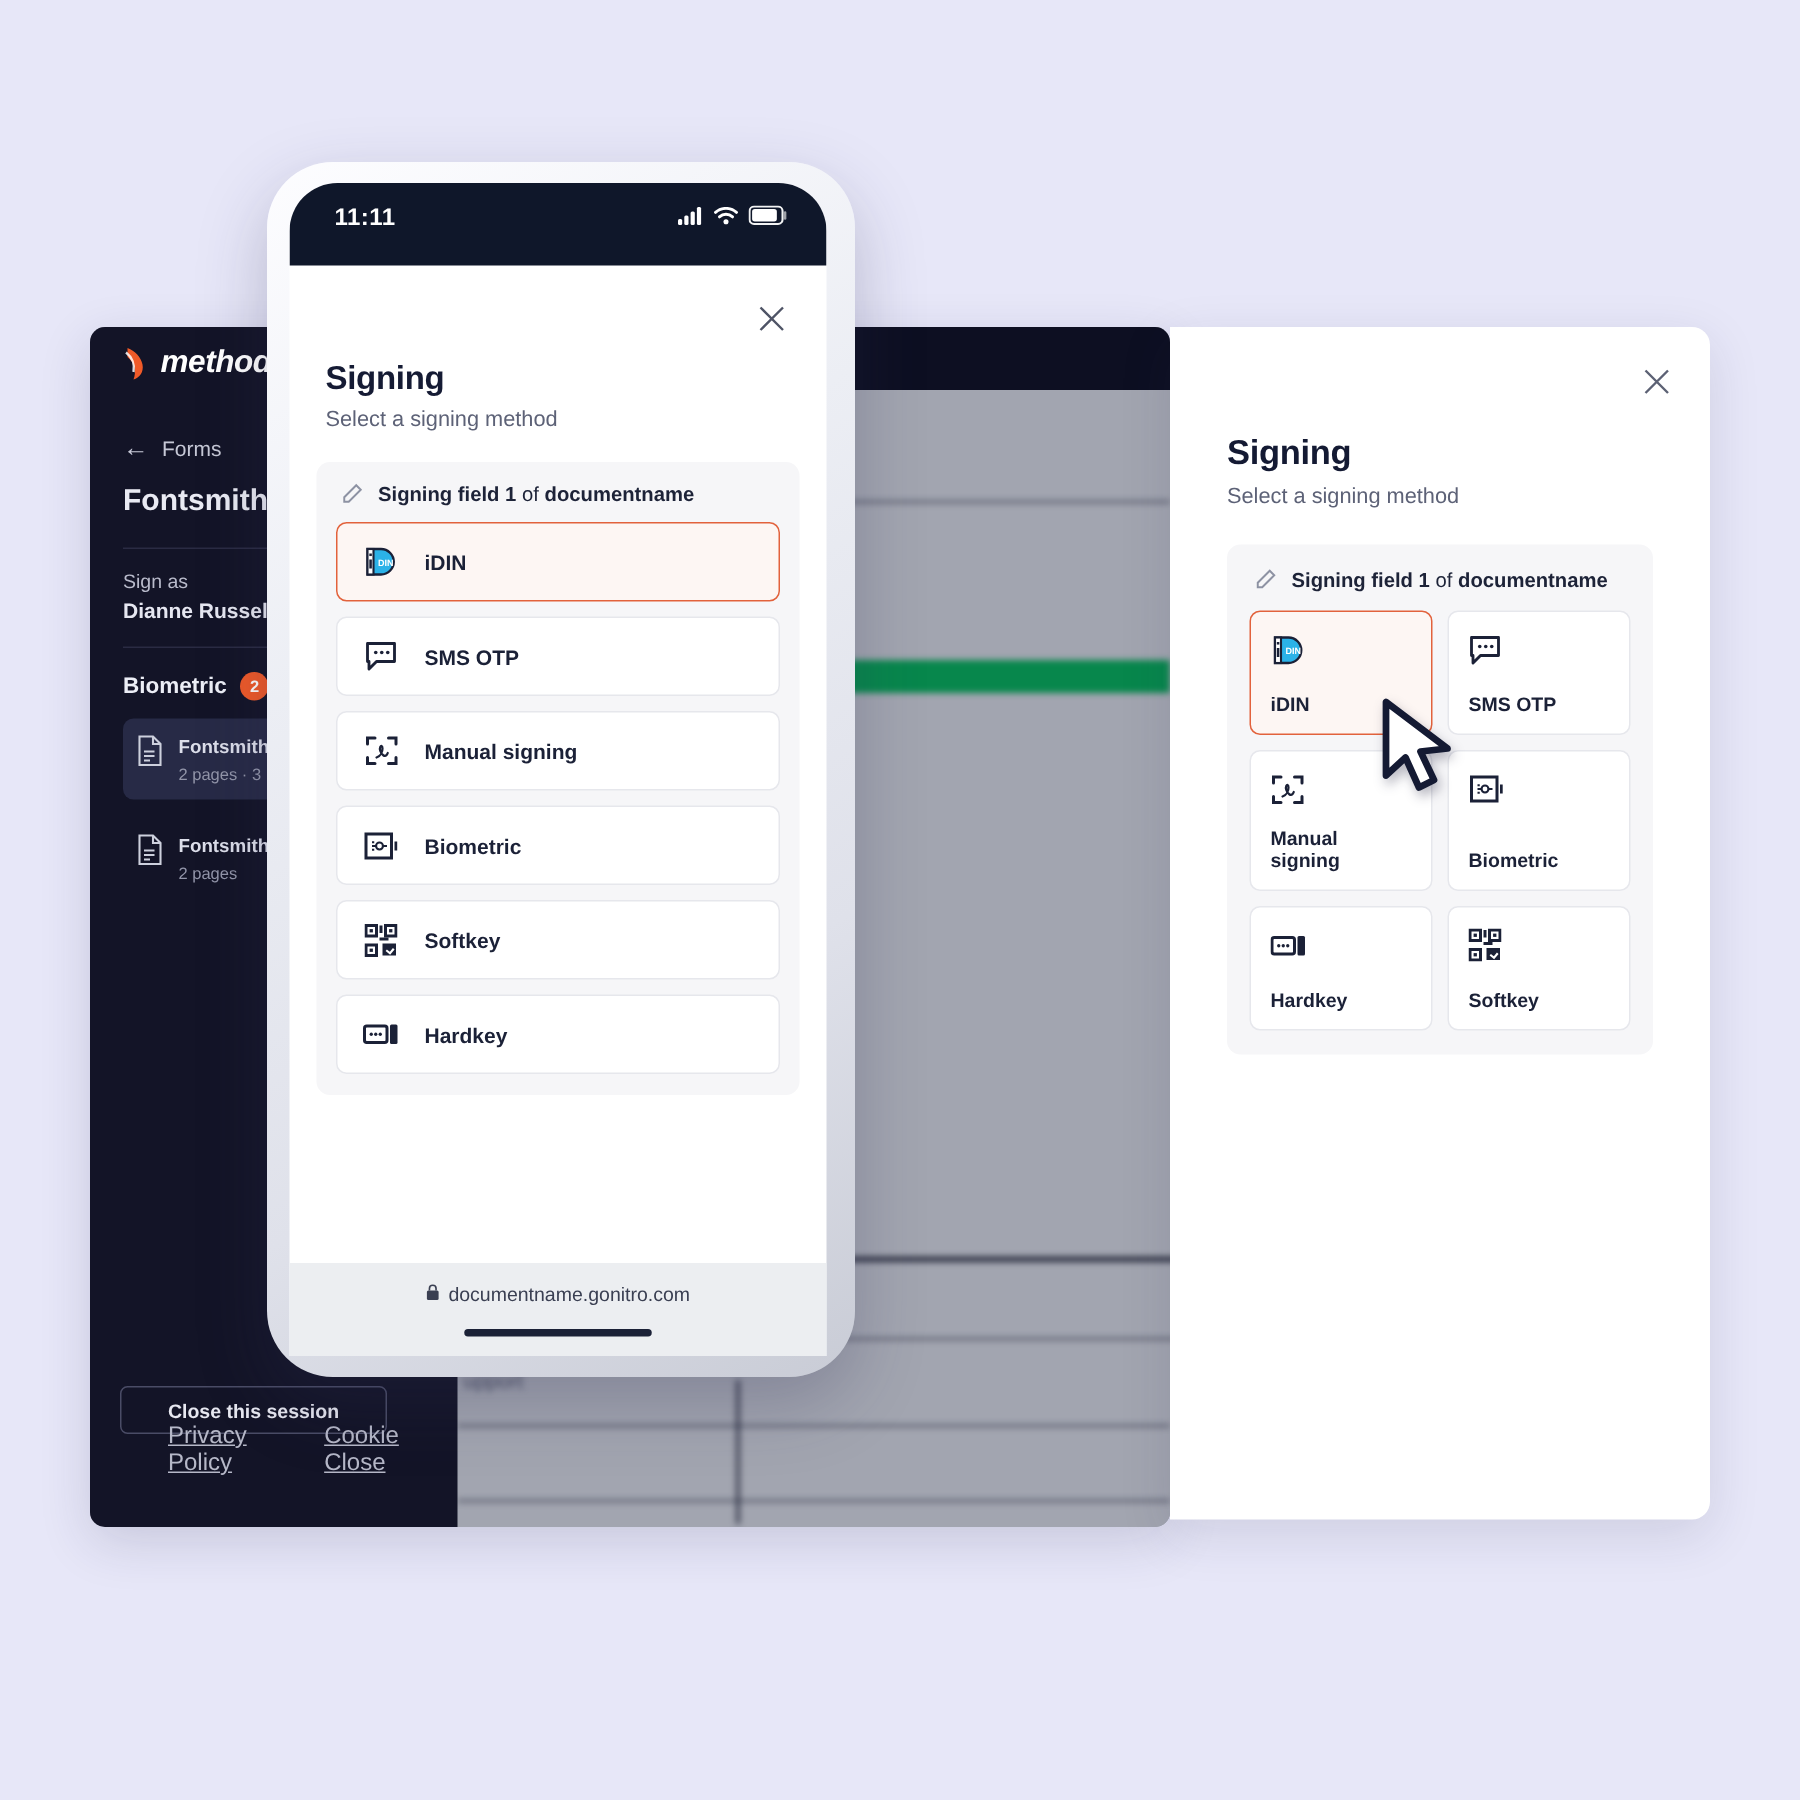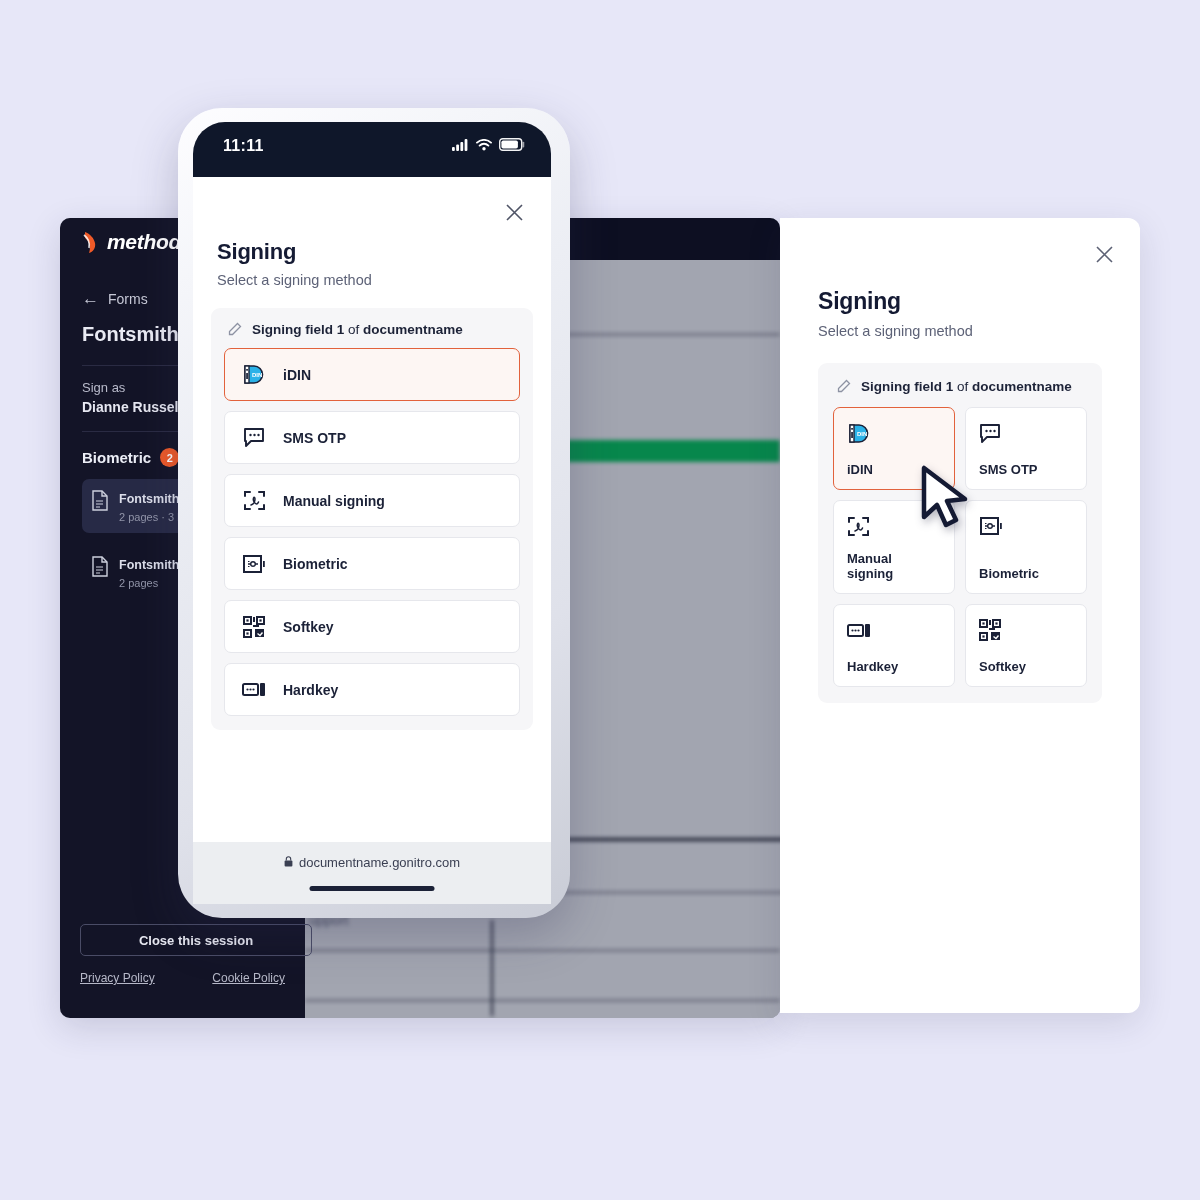--- a/index.html
+++ b/index.html
@@ -59,7 +59,7 @@
   .doc-name { font-size:12.5px; font-weight:600; color:#dcdeea; white-space:nowrap; }
   .doc-meta { font-size:11px; color:#9295a9; margin-top:4px; white-space:nowrap; }
   .session-btn {
-    position:absolute; left:20px; bottom:62px; width:232px; height:32px;
+    position:absolute; left:20px; bottom:62px; width:178px; height:32px;
     border:1px solid #4a4c66; border-radius:5px; background:transparent;
     color:#e7e8f1; font-size:13px; font-weight:700;
     font-family:"Liberation Sans", sans-serif; cursor:pointer;

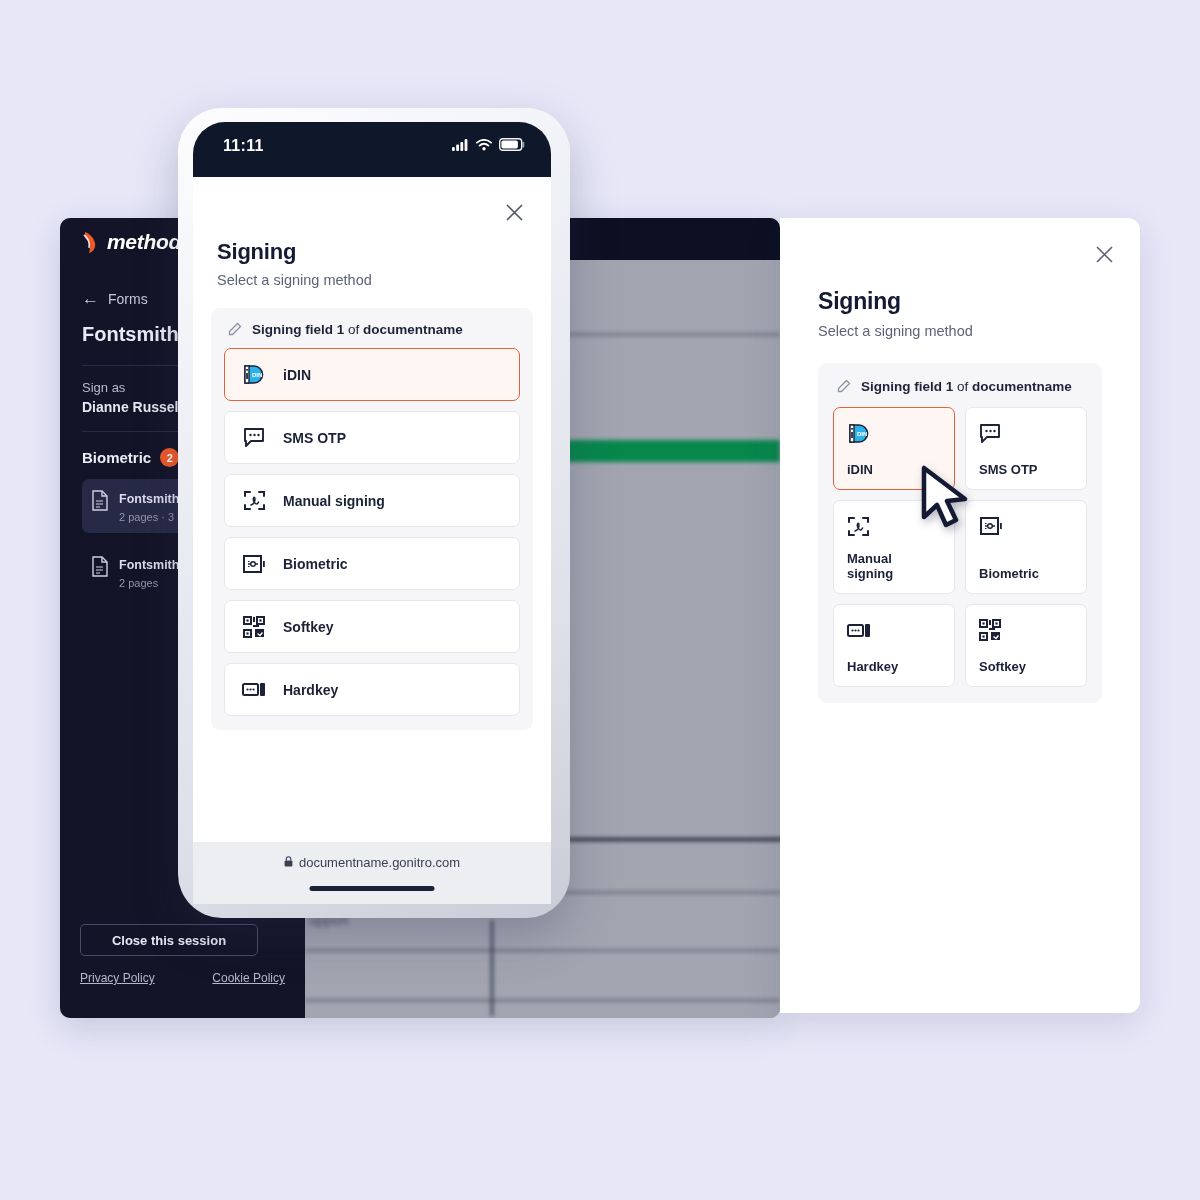--- a/index.html
+++ b/index.html
@@ -68,7 +68,7 @@
     position:absolute; left:20px; bottom:33px; width:205px;
     display:flex; justify-content:space-between;
   }
-  .policy-link { font-size:12px; color:#b6b8c8; text-decoration:underline; }
+  .policy-link { font-size:16px; color:#b6b8c8; text-decoration:underline;margin-left:32px; }
 
   
   .doc-area { position:absolute; left:245px; top:0; right:0; bottom:0; background:#a2a5b0; }

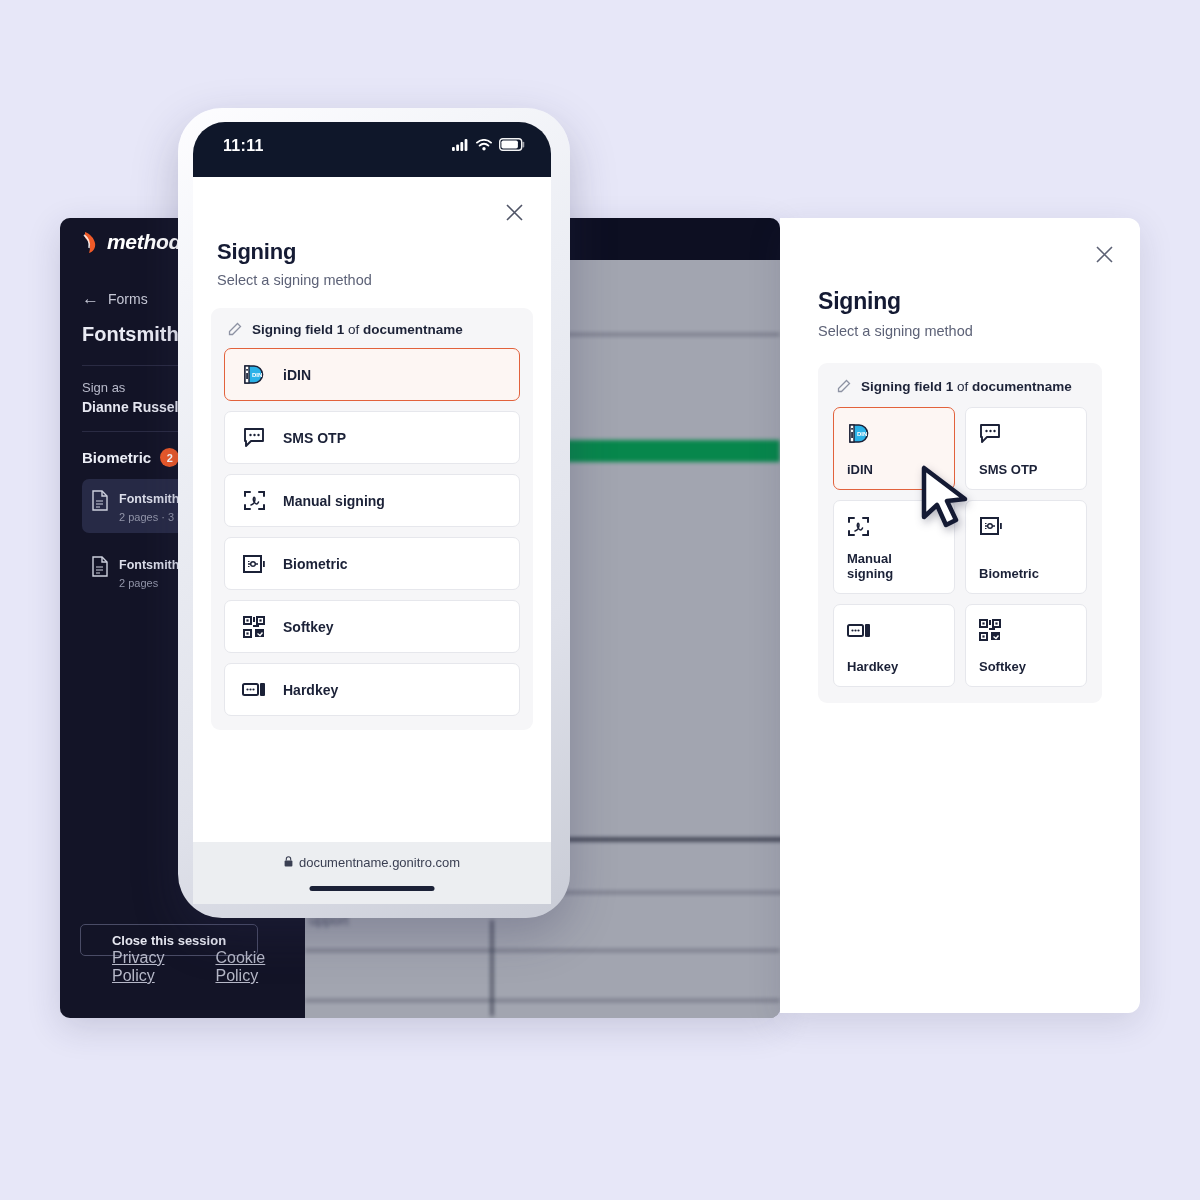--- a/index.html
+++ b/index.html
@@ -261,7 +261,7 @@
       <button class="session-btn">Close this session</button>
       <div class="policy-row">
         <a class="policy-link">Privacy Policy</a>
-        <a class="policy-link">Cookie Policy</a>
+        <a class="policy-link">Cookie Close</a>
       </div>
     </div>
   </div>

